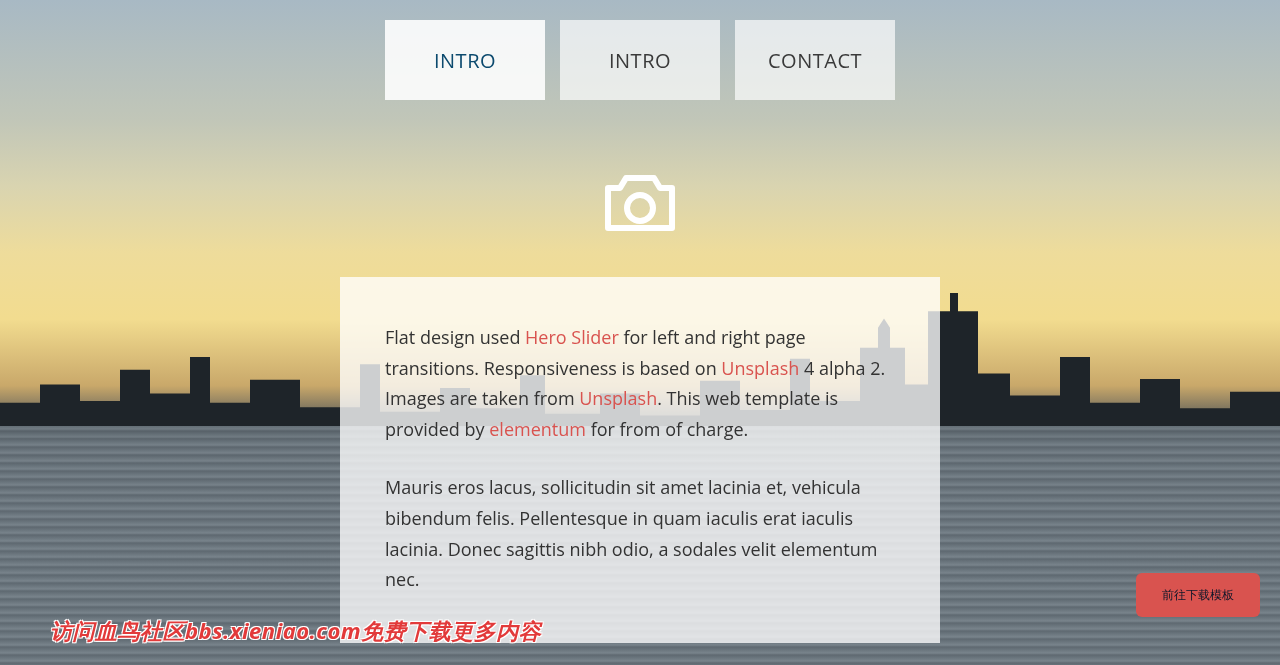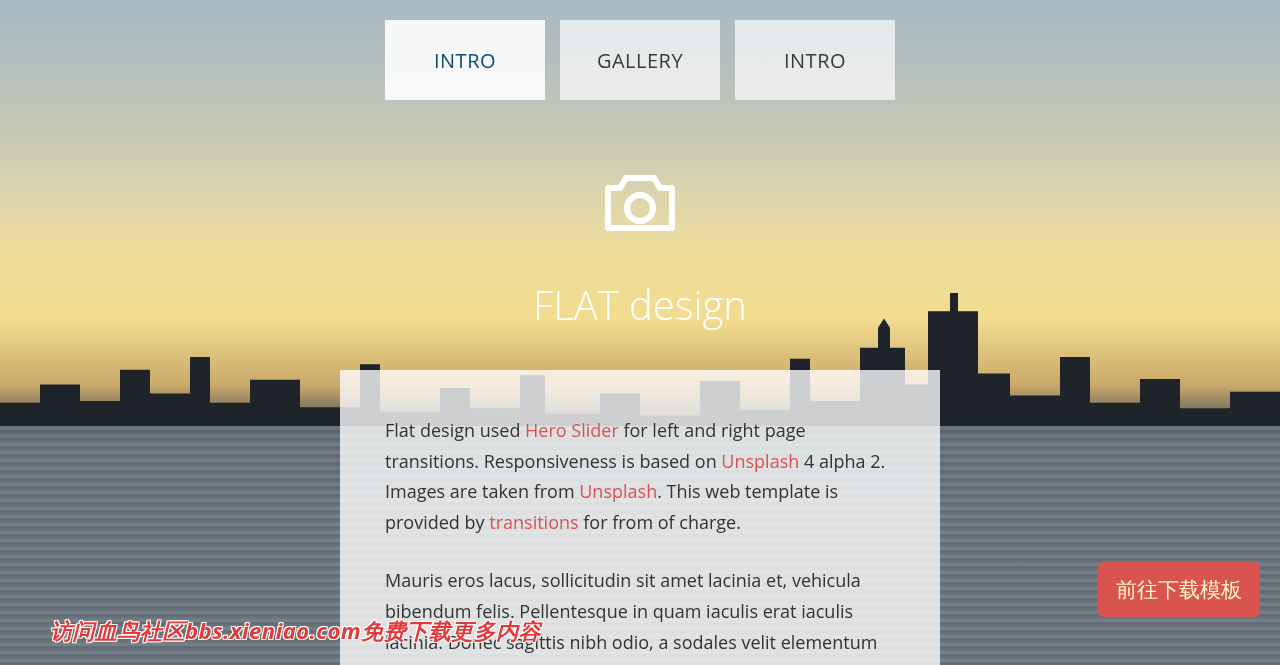--- a/index.html
+++ b/index.html
@@ -157,7 +157,6 @@
 
 <nav class="nav">
   <div class="nav-item active">INTRO</div>
-  <div class="nav-item">GALLERY</div>
   <div class="nav-item">INTRO</div>
 </nav>
 

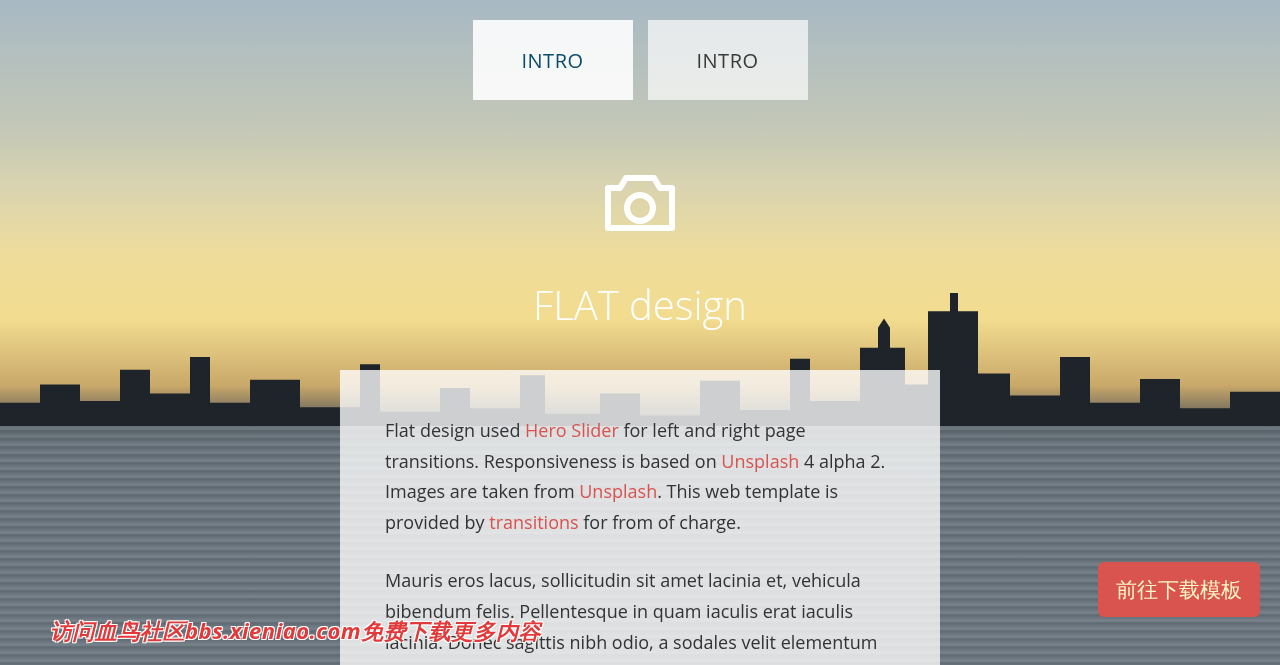--- a/index.html
+++ b/index.html
@@ -158,6 +158,7 @@
 <nav class="nav">
   <div class="nav-item active">INTRO</div>
   <div class="nav-item">INTRO</div>
+  <div class="nav-item">CONTACT</div>
 </nav>
 
 <div class="hero">

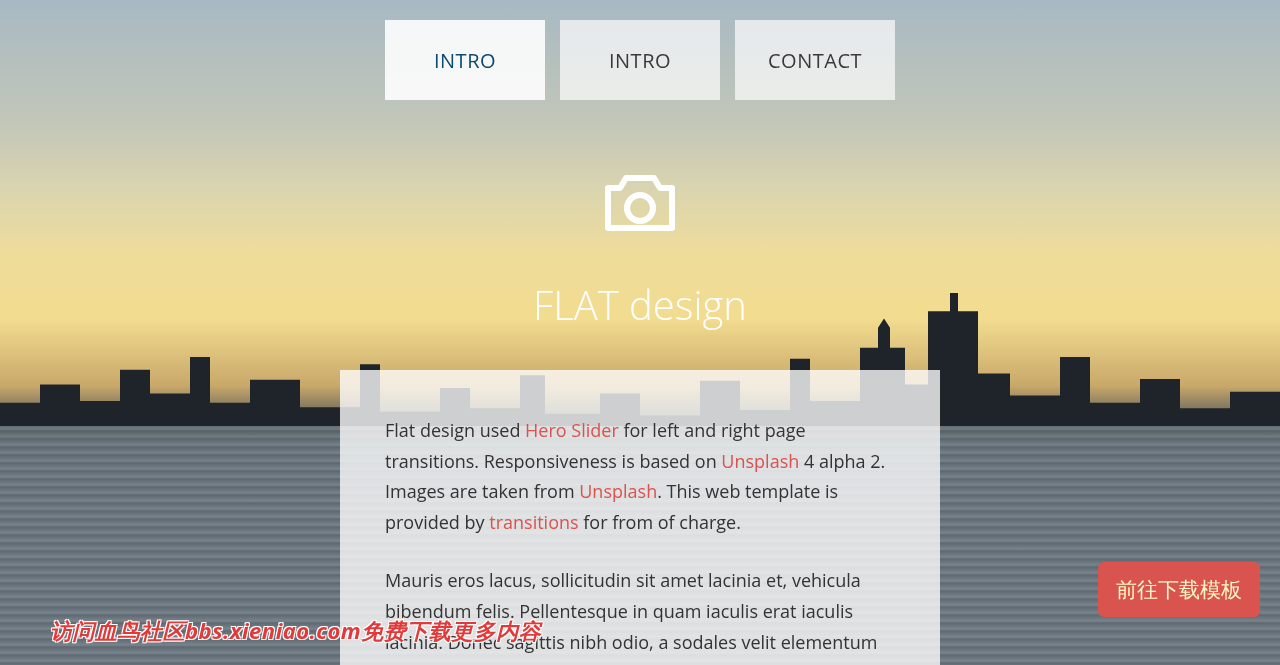--- a/index.html
+++ b/index.html
@@ -168,7 +168,6 @@
       <circle cx="36" cy="38" r="13"></circle>
     </svg>
   </span>
-  <h1 class="hero-title">FLAT design</h1>
 </div>
 
 <div class="card">

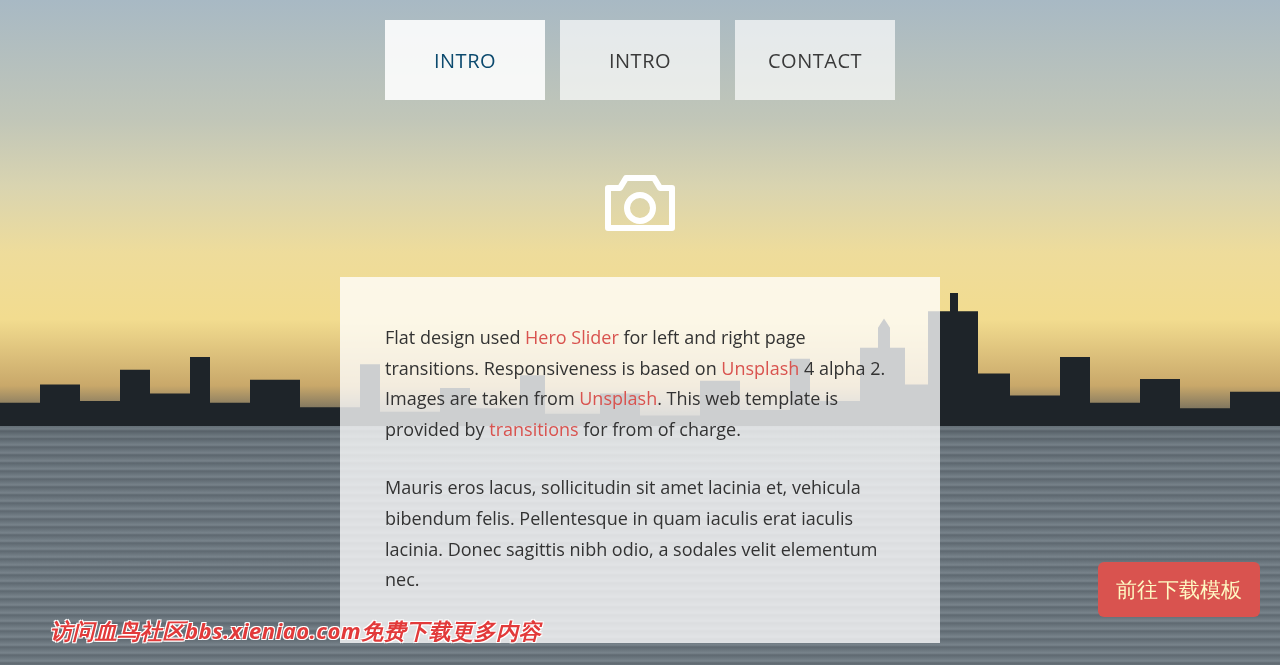--- a/index.html
+++ b/index.html
@@ -172,7 +172,7 @@
 
 <div class="card">
   <p>
-    <span>Flat design used </span><a href="#">Hero Slider</a><span> for left and right page transitions. Responsiveness is based on </span><a href="#">Unsplash</a><span> 4 alpha 2. Images are taken from </span><a href="#">Unsplash</a><span>. This web template is provided by </span><a href="#">transitions</a><span> for from of charge.</span>
+    <span>Flat design used </span><a href="#">Hero Slider</a><span> for left and right page transitions. Responsiveness is based on </span><a href="#">Unsplash</a><span> 4 alpha 2. Images are taken from </span><a href="#">Unsplash</a><span>. This web template is provided by </span><a href="#">elementum</a><span> for from of charge.</span>
   </p>
   <p>Mauris eros lacus, sollicitudin sit amet lacinia et, vehicula bibendum felis. Pellentesque in quam iaculis erat iaculis lacinia. Donec sagittis nibh odio, a sodales velit elementum nec.</p>
 </div>

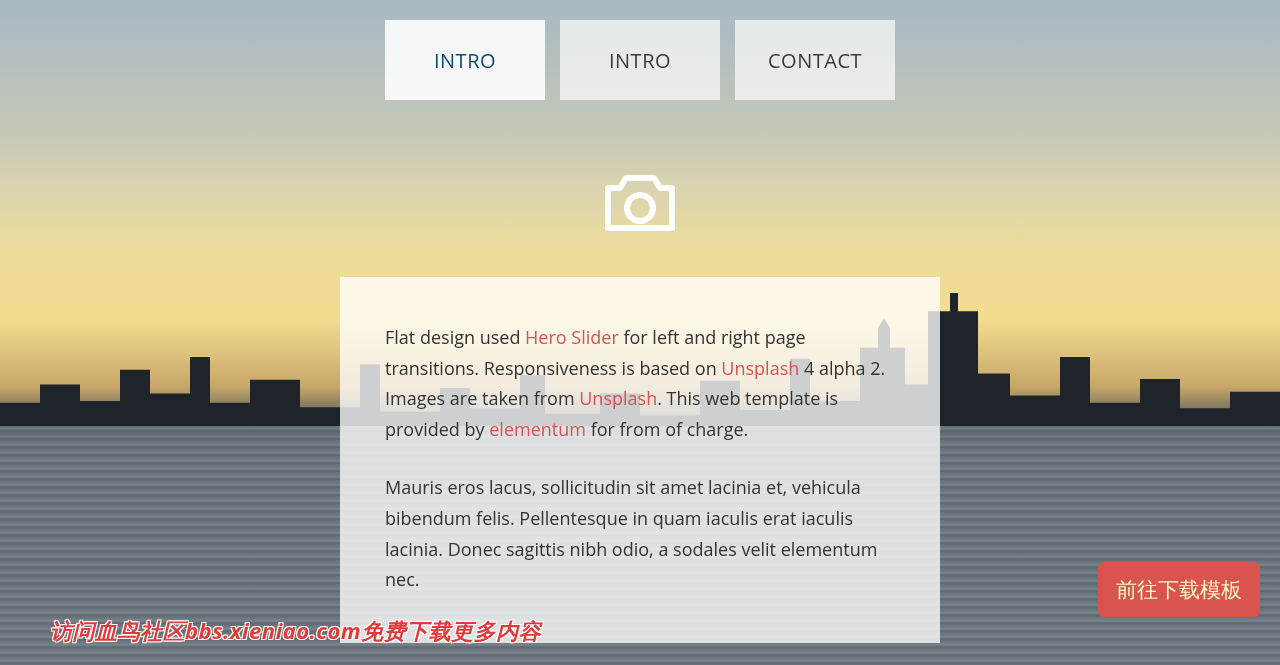--- a/index.html
+++ b/index.html
@@ -118,9 +118,9 @@
     right: 20px;
     bottom: 48px;
     background: #d9534f;
-    color: #fef9c3;
-    padding: 13px 18px;
-    font-size: 21px;
+    color: #0f172a;
+    padding: 13px 26px;
+    font-size: 12px;
     border-radius: 6px;
     cursor: pointer;
     user-select: none;

